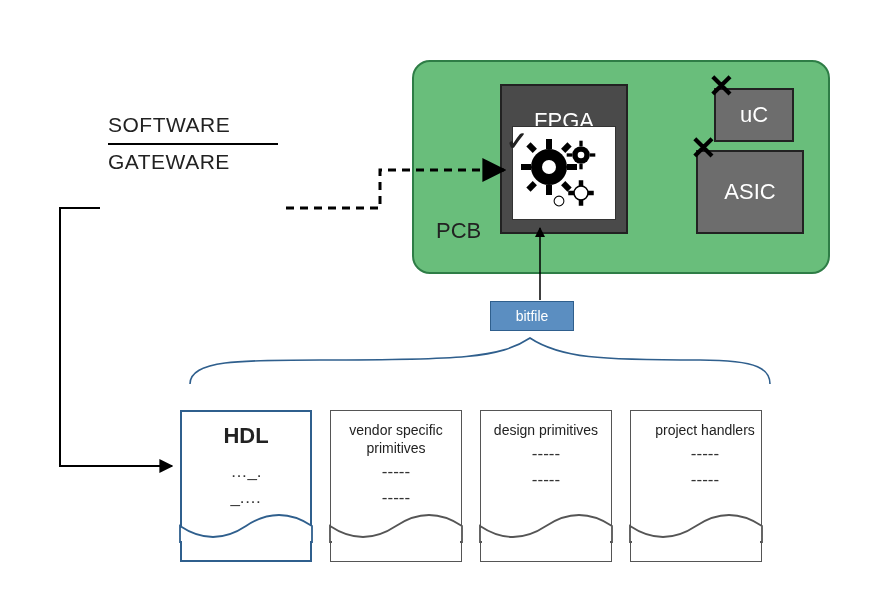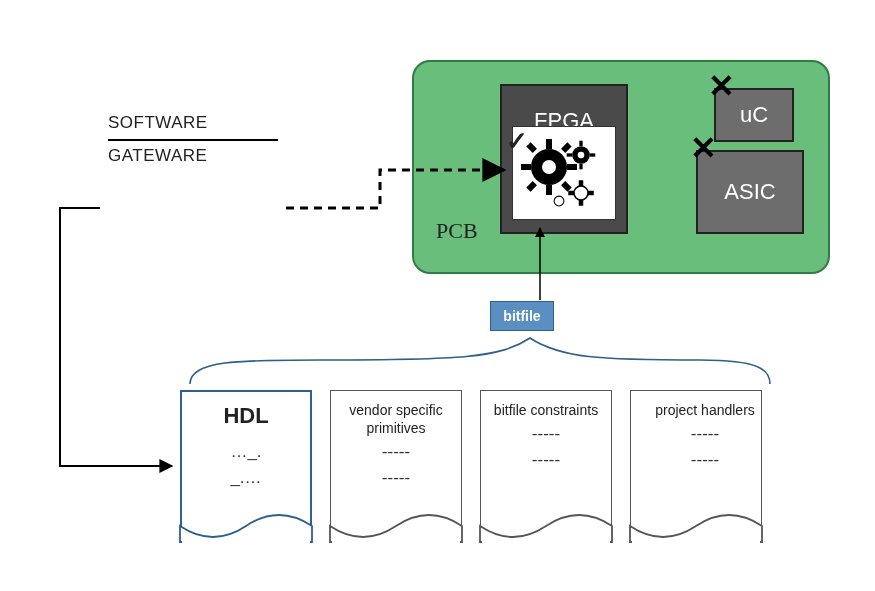--- a/index.html
+++ b/index.html
@@ -17,7 +17,7 @@
   
   .ware-list { left: 108px; top: 108px; width: 170px; }
   .ware-item {
-    font-size: 17px;
+    font-size: 21px;
     padding: 5px 0 6px 0;
     border-bottom: 2px solid #000;
     letter-spacing: 0.5px;

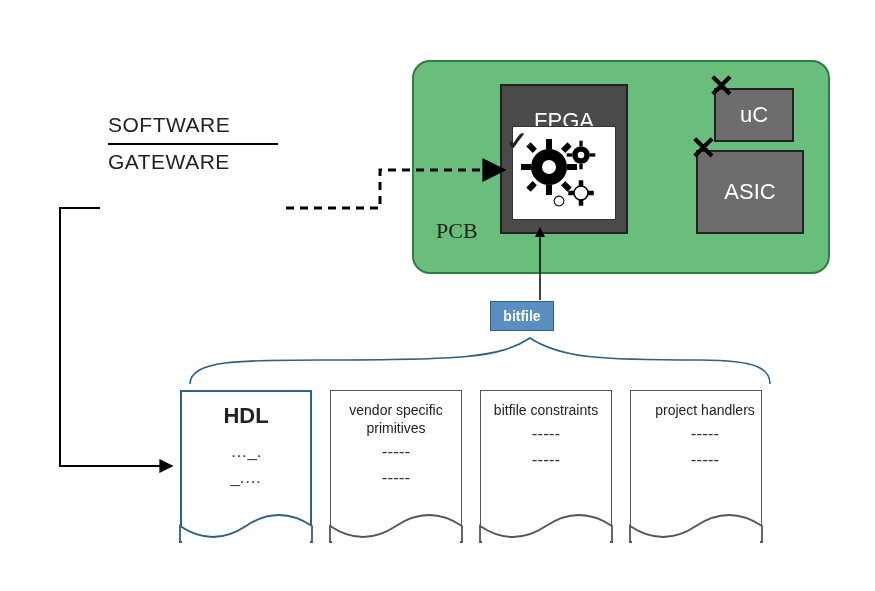--- a/index.html
+++ b/index.html
@@ -33,7 +33,7 @@
     border-radius: 18px;
   }
   .pcb-label {
-    left: 436px; top: 218px; font-size: 22px; color: #222; font-family: Liberation Serif, serif;
+    left: 436px; top: 218px; font-size: 22px; color: #222;
   }
 
   

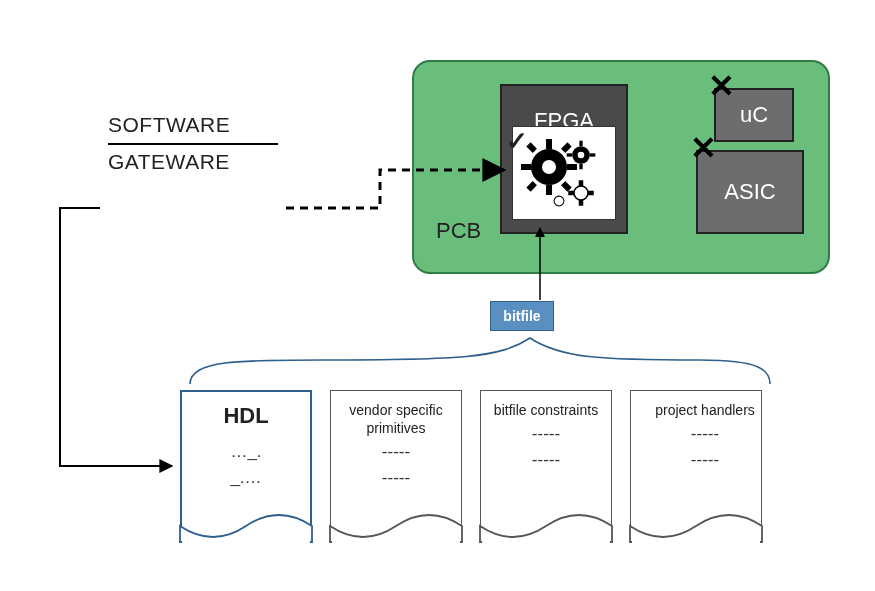--- a/index.html
+++ b/index.html
@@ -70,10 +70,10 @@
 
   
   .bitfile {
-    left: 490px; top: 301px; width: 64px; height: 30px;
+    left: 490px; top: 301px; width: 84px; height: 30px;
     background: #5b8ec1;
     border: 1px solid #2f5f8d;
-    color: #fff; font-weight: 700; font-size: 14px;
+    color: #fff; font-weight: 400; font-size: 14px;
     display: flex; align-items: center; justify-content: center;
   }
 

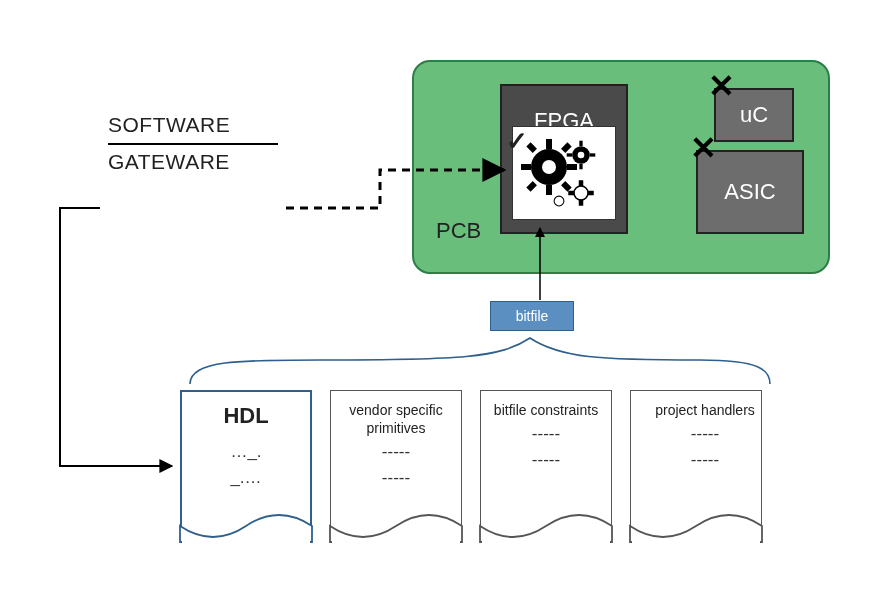--- a/index.html
+++ b/index.html
@@ -86,6 +86,7 @@
     padding: 10px 6px;
     font-size: 17px;
     line-height: 1.3;
+    margin-top: 20px;
   }
   .doc.blueborder { border: 2px solid #2f5f8d; }
   .doc-title { font-size: 14px; }

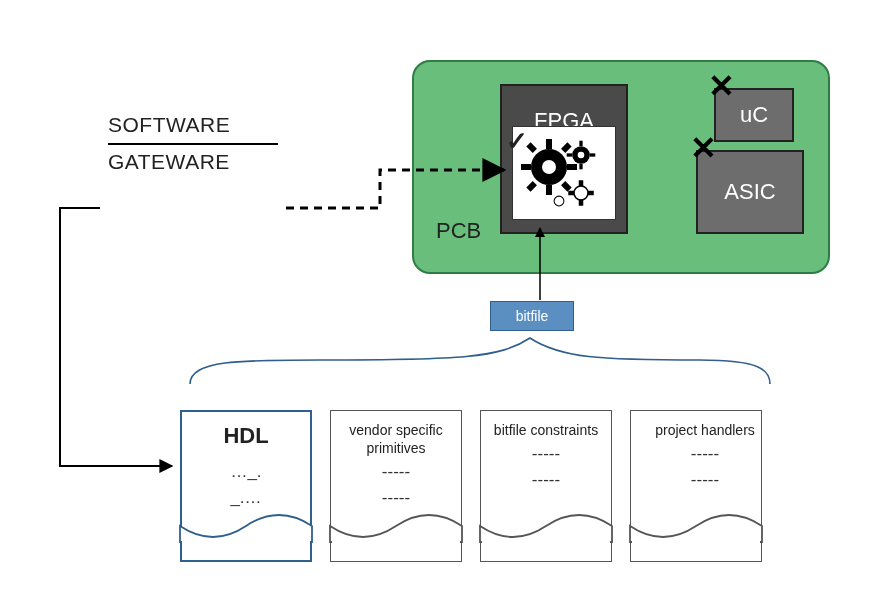--- a/index.html
+++ b/index.html
@@ -195,7 +195,7 @@
   <div class="doc-dashes">-----</div>
 </div>
 <div class="abs doc" style="left:480px; top:390px;">
-  <div class="doc-title">bitfile constraints</div>
+  <div class="doc-title">design primitives</div>
   <div class="doc-dashes">-----</div>
   <div class="doc-dashes">-----</div>
 </div>

